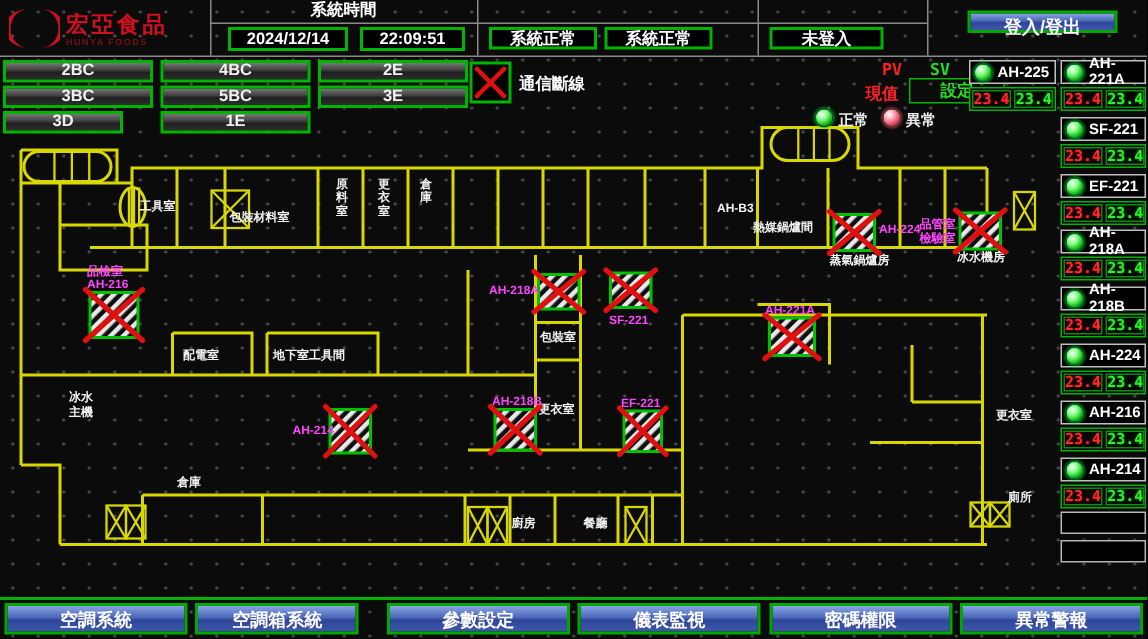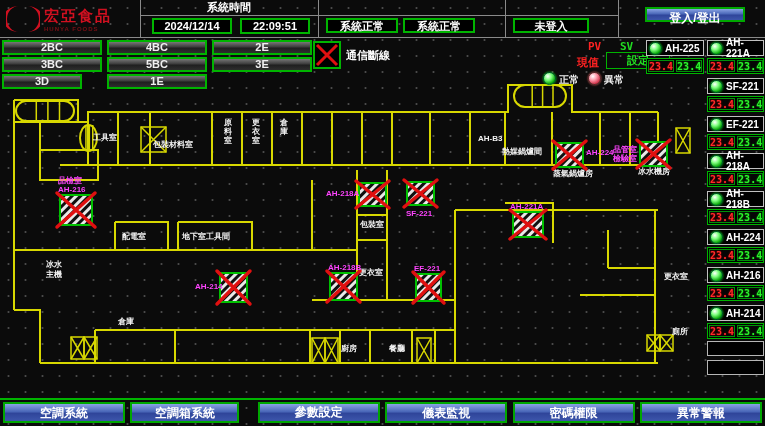--- a/index.html
+++ b/index.html
@@ -303,7 +303,7 @@
   <div id="nav">
       <div class="abs bluebtn" style="left: 3px; top: 402px; width: 122px; height: 21px; font-size: 12px; line-height: 19px;">空調系統</div>
       <div class="abs bluebtn" style="left: 130.4px; top: 402px; width: 109px; height: 21px; font-size: 12px; line-height: 19px;">空調箱系統</div>
-      <div class="abs bluebtn" style="left: 257.8px; top: 402px; width: 122px; height: 21px; font-size: 12px; line-height: 19px; font-family: Liberation Mono, monospace;">參數設定</div>
+      <div class="abs bluebtn" style="left: 257.8px; top: 402px; width: 122px; height: 21px; font-size: 12px; line-height: 19px;">參數設定</div>
       <div class="abs bluebtn" style="left: 385.2px; top: 402px; width: 122px; height: 21px; font-size: 12px; line-height: 19px;">儀表監視</div>
       <div class="abs bluebtn" style="left: 512.6px; top: 402px; width: 122px; height: 21px; font-size: 12px; line-height: 19px;">密碼權限</div>
       <div class="abs bluebtn" style="left: 640px; top: 402px; width: 122px; height: 21px; font-size: 12px; line-height: 19px;">異常警報</div>

